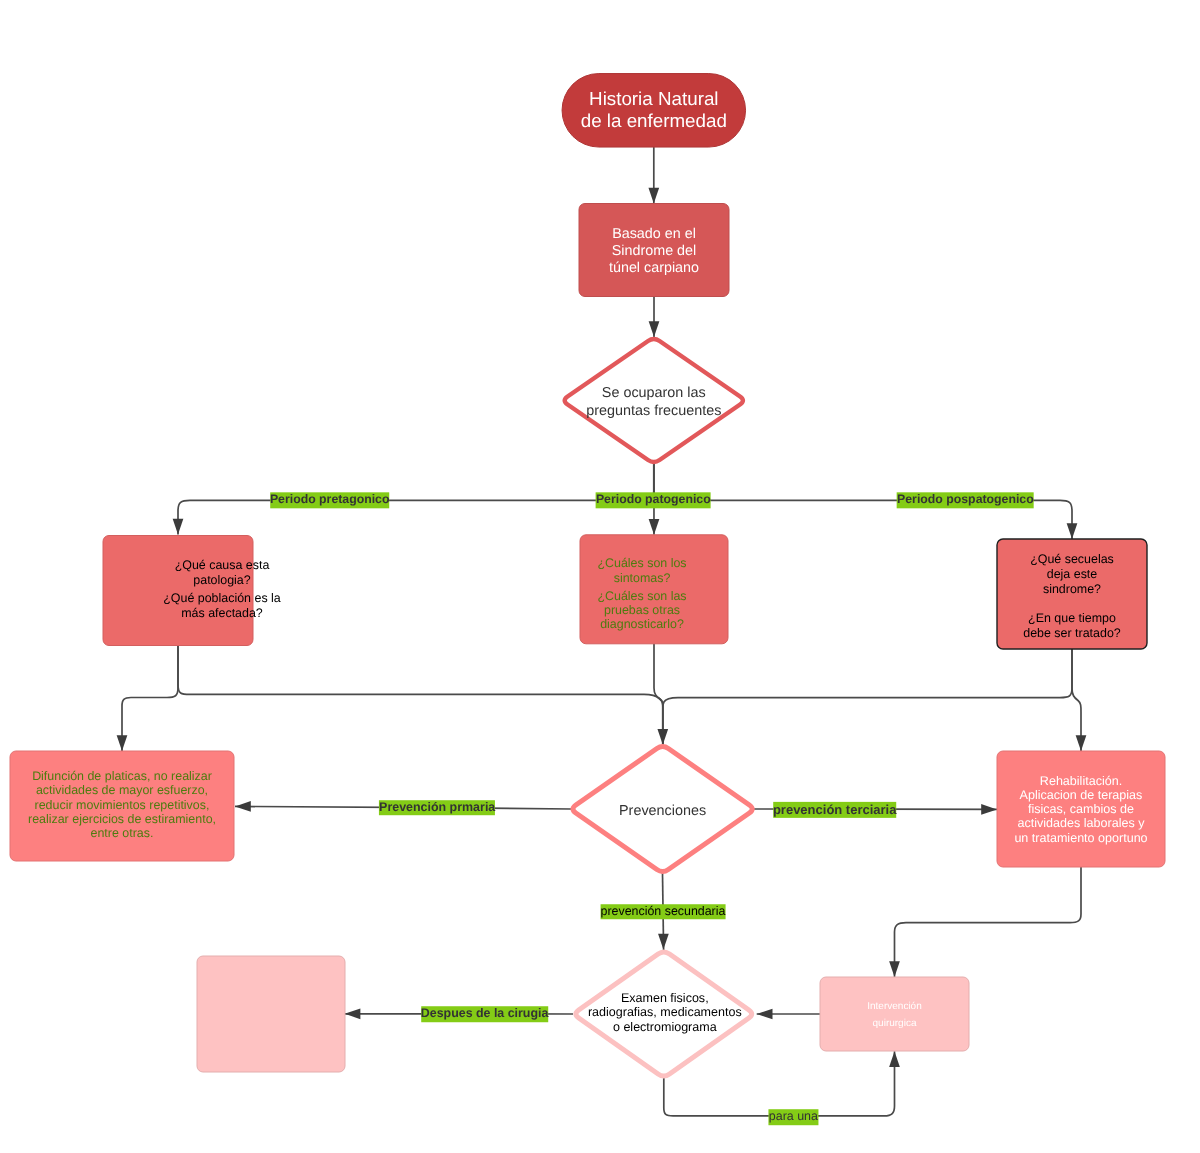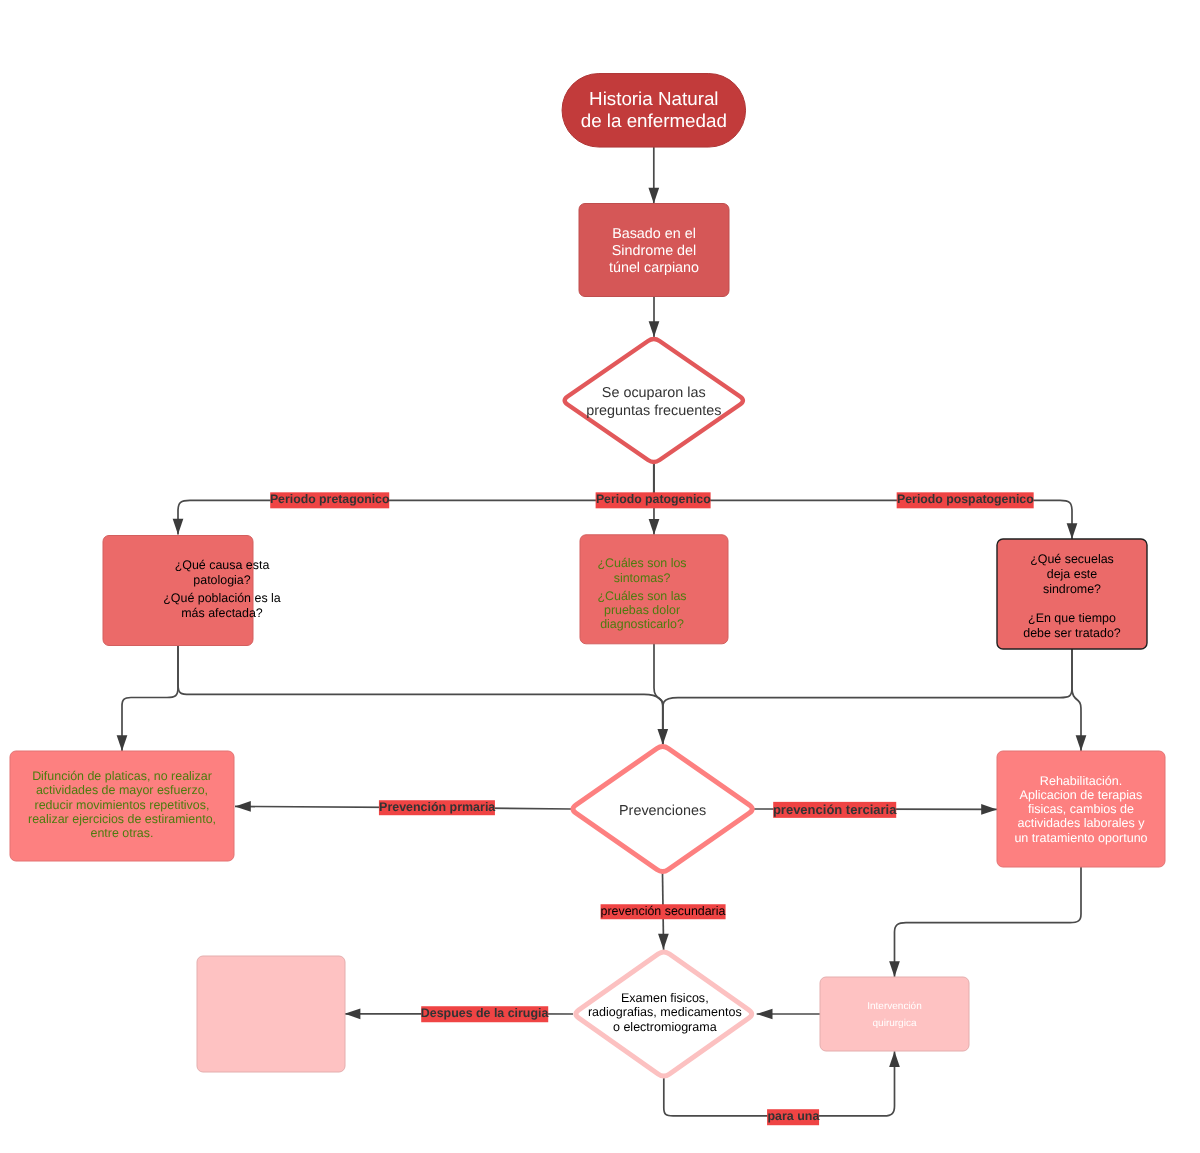--- a/index.html
+++ b/index.html
@@ -11,7 +11,7 @@
   .nlabel{position:absolute;text-align:center;white-space:pre;pointer-events:none;}
   .nlabel p{margin:0;padding:0;}
   .elabel{position:absolute;text-align:center;white-space:pre;pointer-events:none;
-          color:#333333;background:#ef4444;line-height:1.25;padding:0;}
+          color:#333333;background:#84cc16;line-height:1.25;padding:0;}
 </style>
 </head>
 <body>

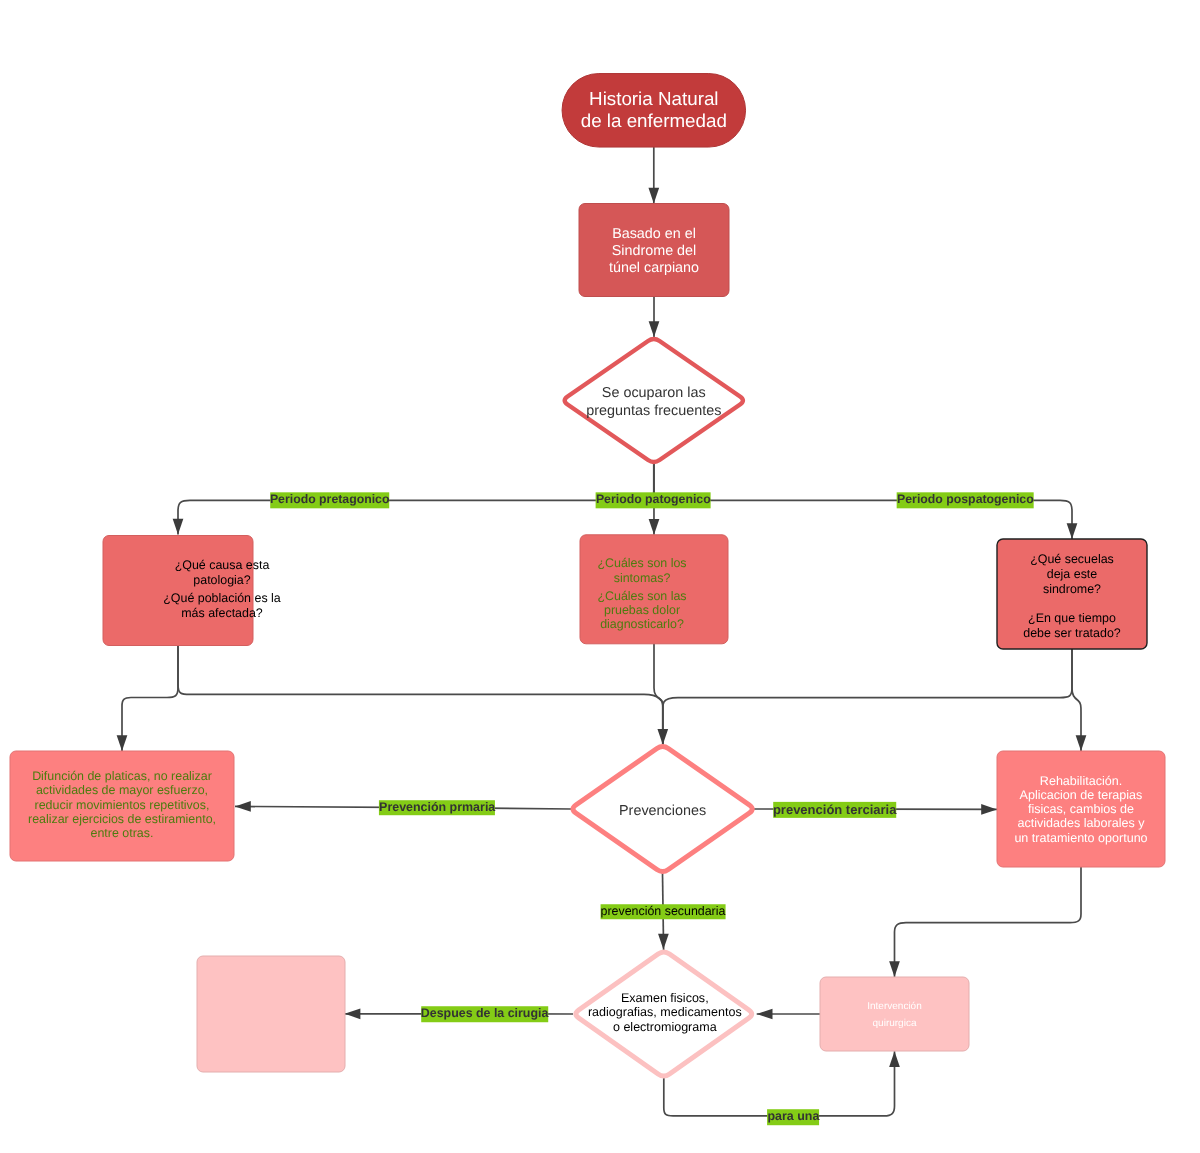--- a/index.html
+++ b/index.html
@@ -71,7 +71,7 @@
   <div class="nlabel" style="left:579.00px;top:226.27px;width:150.00px;font-size:14.33px;line-height:16.95px;color:#FFFFFF;"><p style=""><span>Basado en el</span><br><span>Sindrome del</span><br><span>túnel carpiano</span></p></div>
   <div class="nlabel" style="left:561.80px;top:385.40px;width:184.00px;font-size:14.38px;line-height:17.5px;color:#333333;"><p style=""><span>Se ocuparon las</span><br><span>preguntas frecuentes</span></p></div>
   <div class="nlabel" style="left:103.00px;top:558.15px;width:150.00px;font-size:12.45px;line-height:14.9px;color:#000000;margin-left:44px;"><p style=""><span>¿Qué causa esta</span><br><span>patologia?</span></p><p style="margin-top:3.1px;"><span>¿Qué población es la</span><br><span>más afectada?</span></p></div>
-  <div class="nlabel" style="left:568px;top:556.25px;width:148.00px;font-size:12.45px;line-height:14.3px;color:#4d7c0f;"><p style=""><span>¿Cuáles son los</span><br><span>sintomas?</span></p><p style="margin-top:4.0px;"><span>¿Cuáles son las</span><br><span>pruebas dolor</span><br><span>diagnosticarlo?</span></p></div>
+  <div class="nlabel" style="left:568px;top:556.25px;width:148.00px;font-size:12.45px;line-height:14.3px;color:#4d7c0f;"><p style=""><span>¿Cuáles son los</span><br><span>sintomas?</span></p><p style="margin-top:4.0px;"><span>¿Cuáles son las</span><br><span>pruebas otras</span><br><span>diagnosticarlo?</span></p></div>
   <div class="nlabel" style="left:997.00px;top:552.30px;width:150.00px;font-size:12.45px;line-height:14.7px;color:#000000;"><p style=""><span>¿Qué secuelas</span><br><span>deja este</span><br><span>sindrome?</span><br><span></span><br><span>¿En que tiempo</span><br><span>debe ser tratado?</span></p></div>
   <div class="nlabel" style="left:10.00px;top:769.23px;width:224.00px;font-size:12.45px;line-height:14.15px;color:#4d7c0f;"><p style=""><span>Difunción de platicas, no realizar</span><br><span>actividades de mayor esfuerzo,</span><br><span>reducir movimientos repetitivos,</span><br><span>realizar ejercicios de estiramiento,</span><br><span>entre otras.</span></p></div>
   <div class="nlabel" style="left:570.10px;top:802.95px;width:185.00px;font-size:14.38px;line-height:17.5px;color:#333333;"><p style=""><span>Prevenciones</span></p></div>

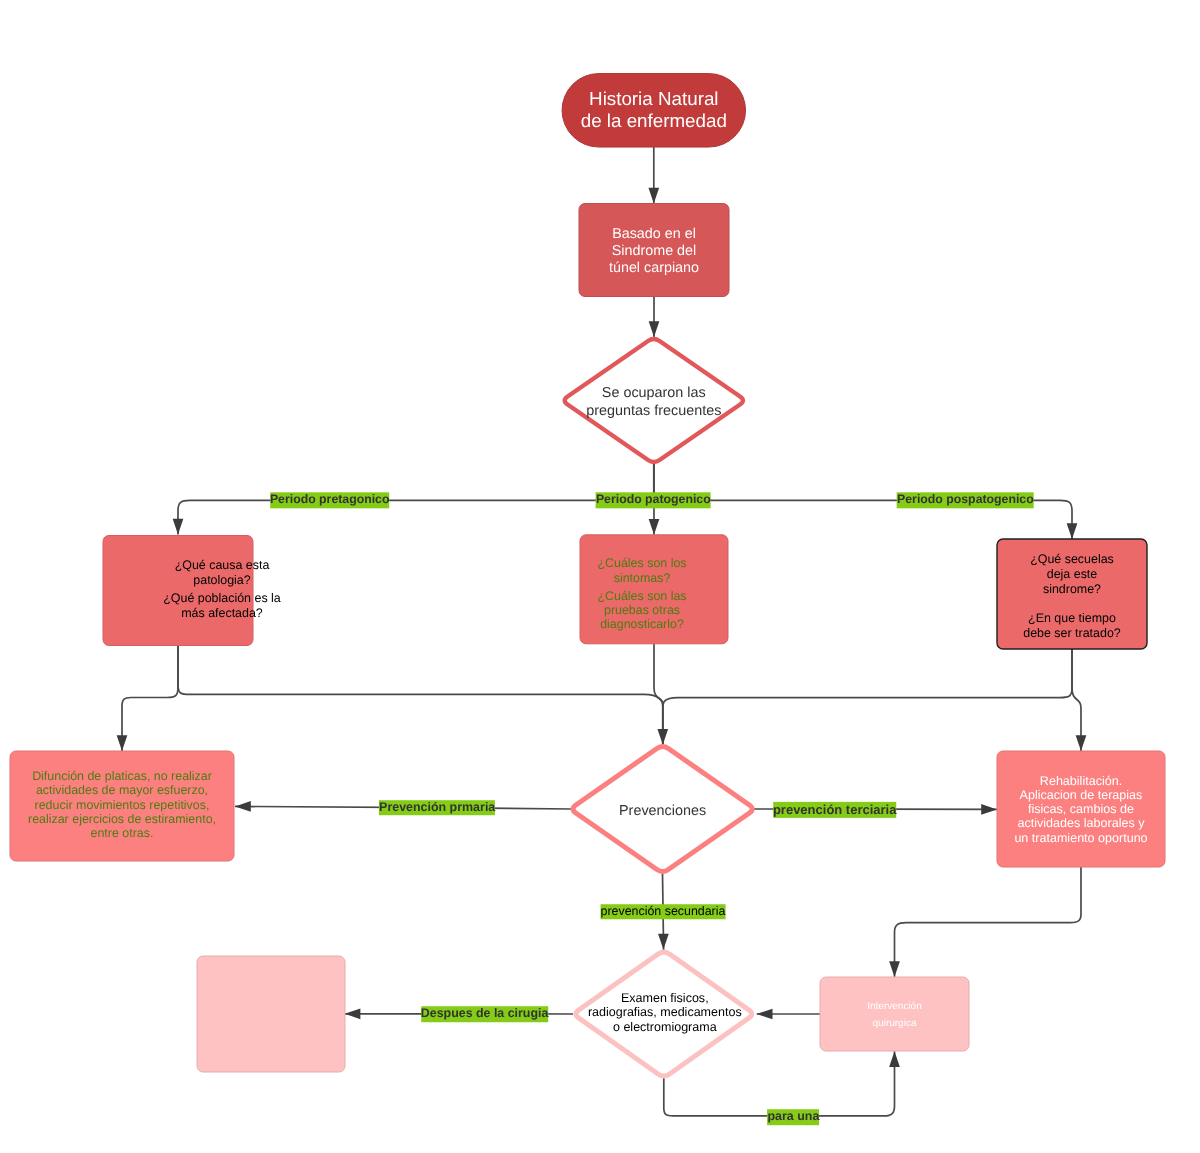--- a/index.html
+++ b/index.html
@@ -85,7 +85,7 @@
   <div class="elabel" style="left:834.7px;top:810.1px;transform:translate(-50%,-50%);font-weight:bold;font-size:13px;color:#333333;">prevención terciaria</div>
   <div class="elabel" style="left:663.0px;top:911.6px;transform:translate(-50%,-50%);font-weight:normal;font-size:12.42px;color:#000000;">prevención secundaria</div>
   <div class="elabel" style="left:484.6px;top:1014.4px;transform:translate(-50%,-50%);font-weight:bold;font-size:12.42px;color:#333333;">Despues de la cirugia</div>
-  <div class="elabel" style="left:793.4px;top:1117.4px;transform:translate(-50%,-50%);font-weight:bold;font-size:12.45px;color:#333333;">para una</div>
+  <div class="elabel" style="left:793.4px;top:1117.4px;transform:translate(-50%,-50%);font-weight:normal;font-size:12.45px;color:#333333;">para una</div>
 </div>
 
 </body></html>

